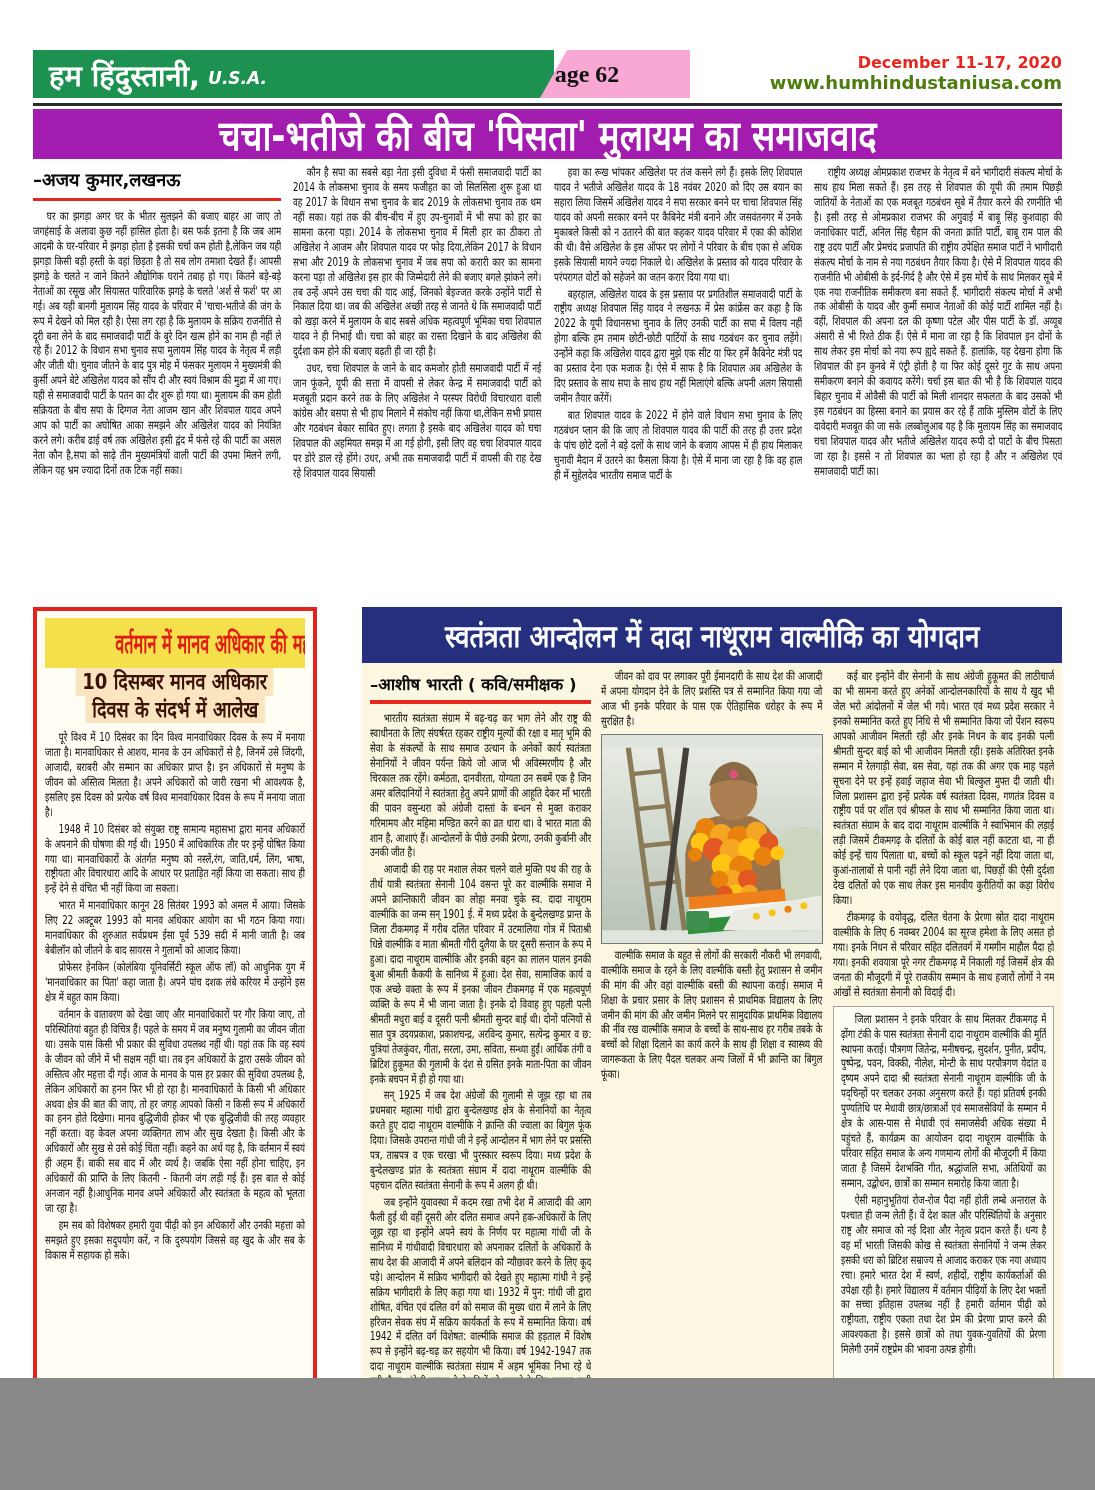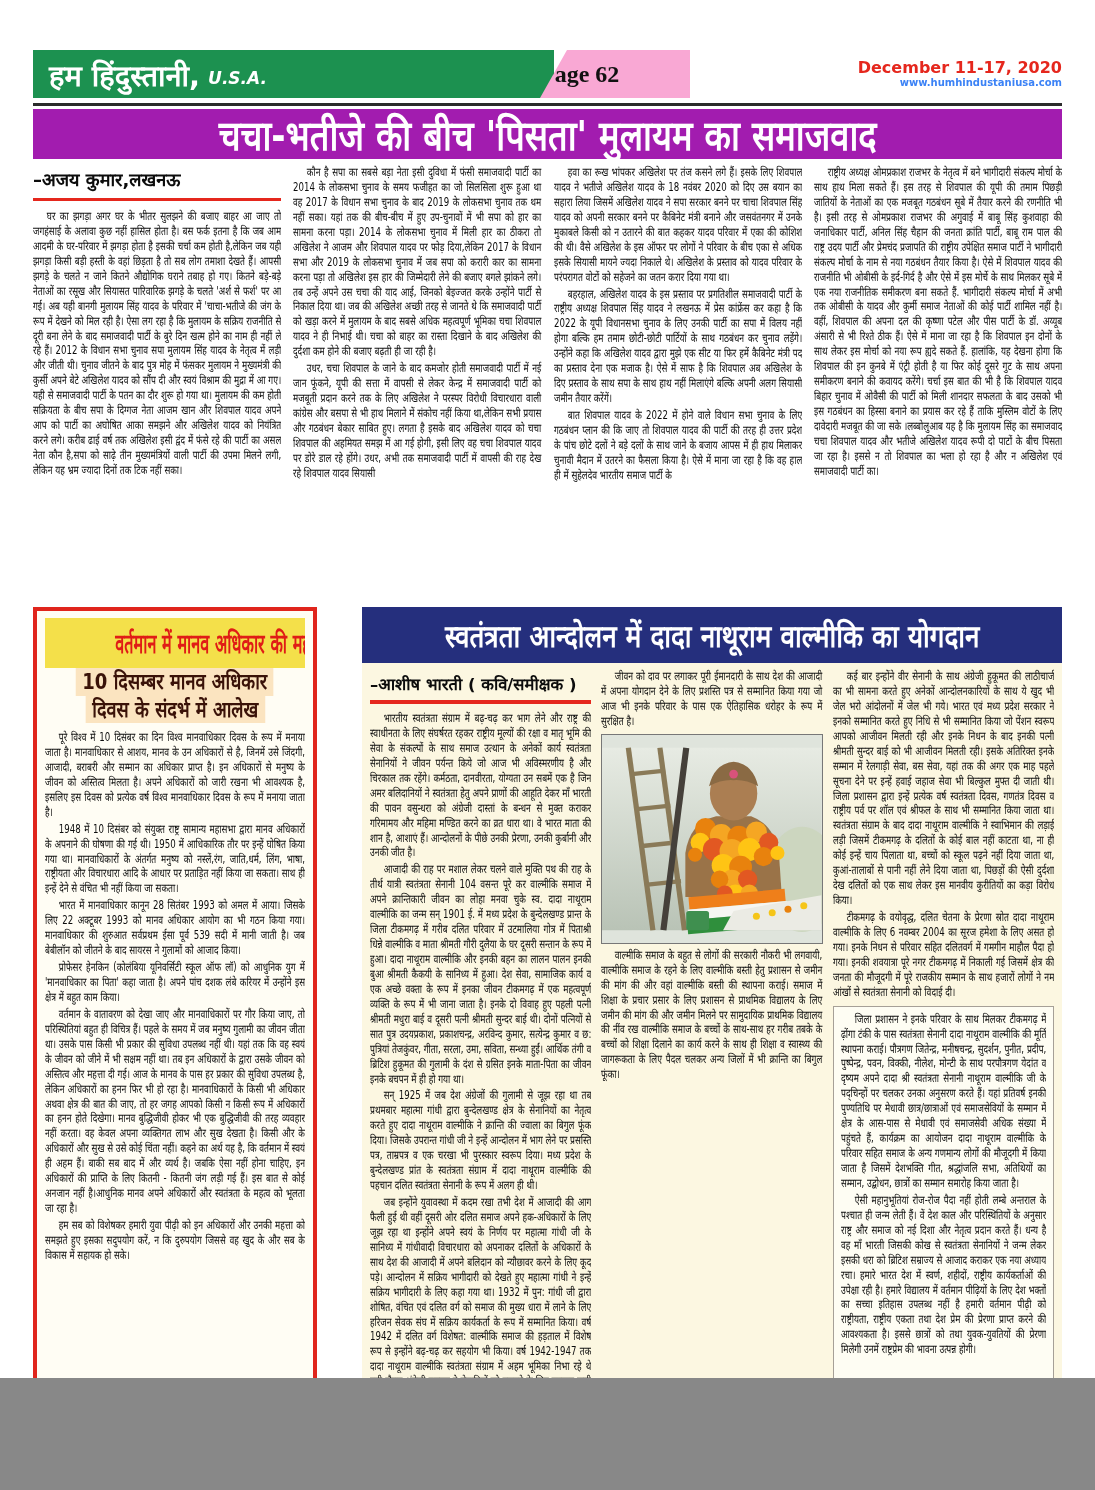--- a/index.html
+++ b/index.html
@@ -17,7 +17,7 @@
   .pagebox span{font-weight:bold;font-size:24px;color:#111;}
   .hdr-right{flex:1;display:flex;flex-direction:column;justify-content:center;align-items:flex-end;line-height:1.15;padding-left:24px;}
   .date{color:#e5271d;font-weight:bold;font-size:16px;}
-  .site{color:#3b82f6;font-weight:bold;font-size:10px;}
+  .site{color:#4d7c0f;font-weight:bold;font-size:18px;}
   .hdr-rule{height:3px;background:#2b2b2b;margin-top:5px;}
 
   

